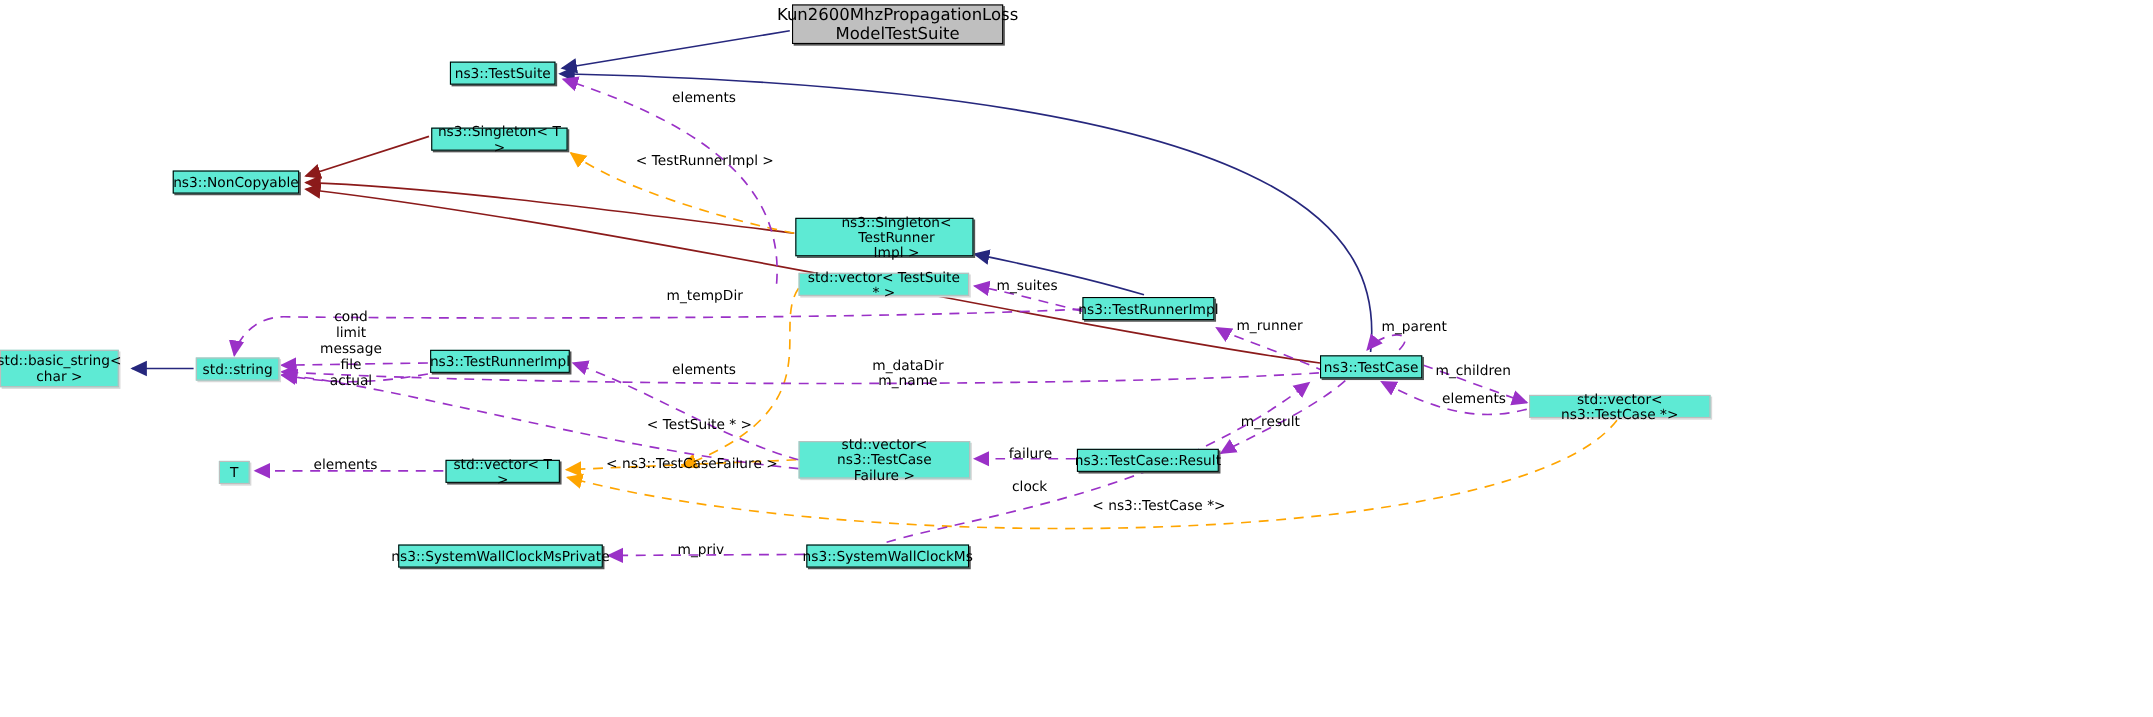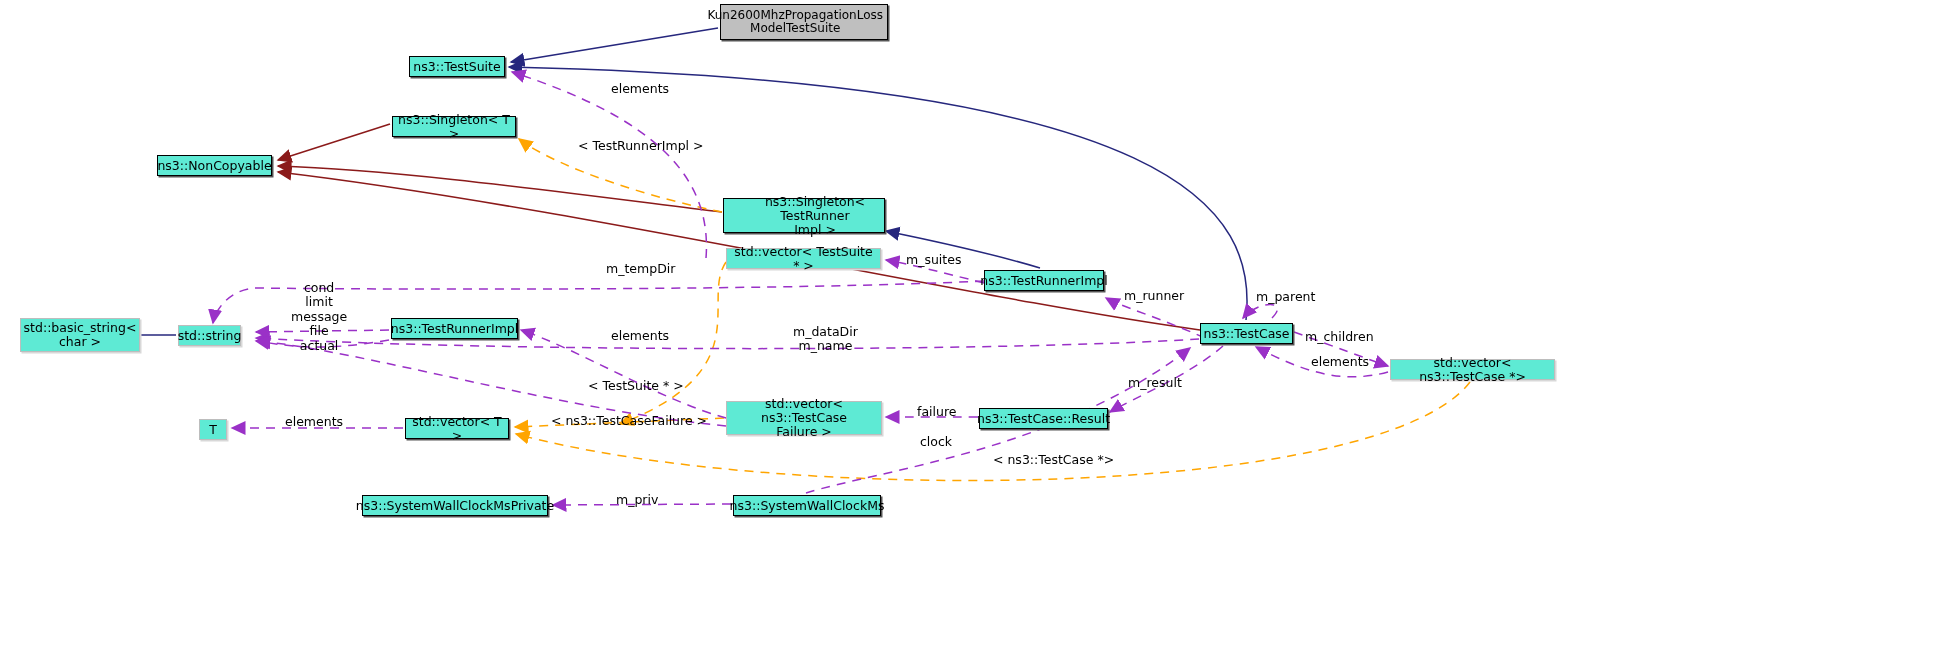--- a/index.html
+++ b/index.html
@@ -82,7 +82,7 @@
     </g>
   </svg>
 
-  <div class="node cur" style="left:720px;top:4px;width:168px;height:36px;font-size:12px;justify-content:flex-end;">
+  <div class="node cur" style="left:720px;top:4px;width:192px;height:36px;font-size:15px;">
     <span>Kun2600MhzPropagationLoss<br>ModelTestSuite</span>
   </div>
 

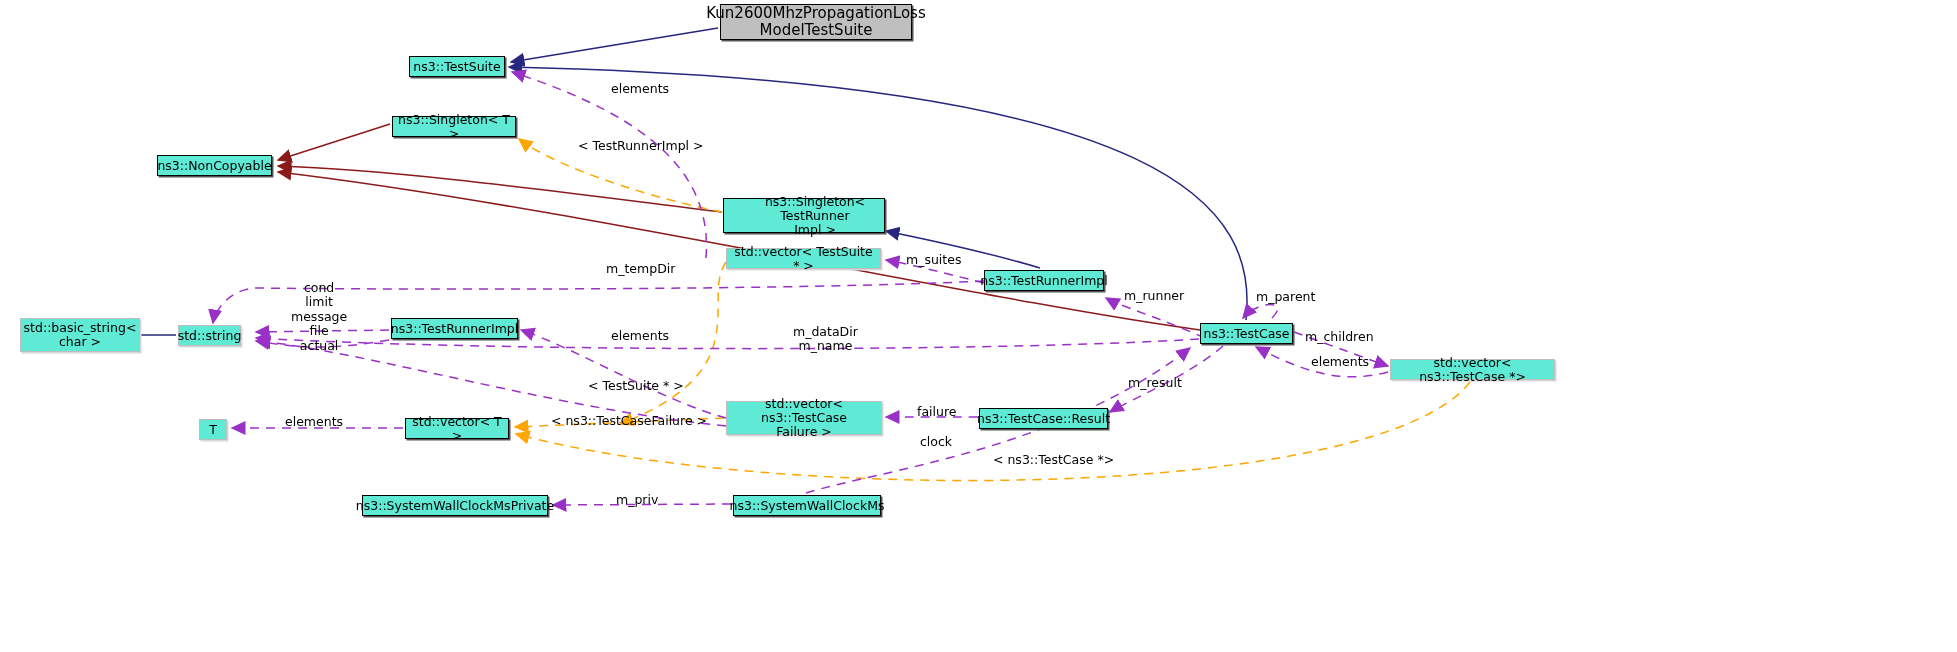--- a/index.html
+++ b/index.html
@@ -110,7 +110,7 @@
     <span>ns3::TestRunnerImpl</span>
   </div>
 
-  <div class="node ext" style="left:20px;top:318px;width:120px;height:34px;font-size:12.5px;">
+  <div class="node ext" style="left:0;top:318px;width:108px;height:34px;font-size:12.5px;">
     <span>std::basic_string&lt;<br>char &gt;</span>
   </div>
 

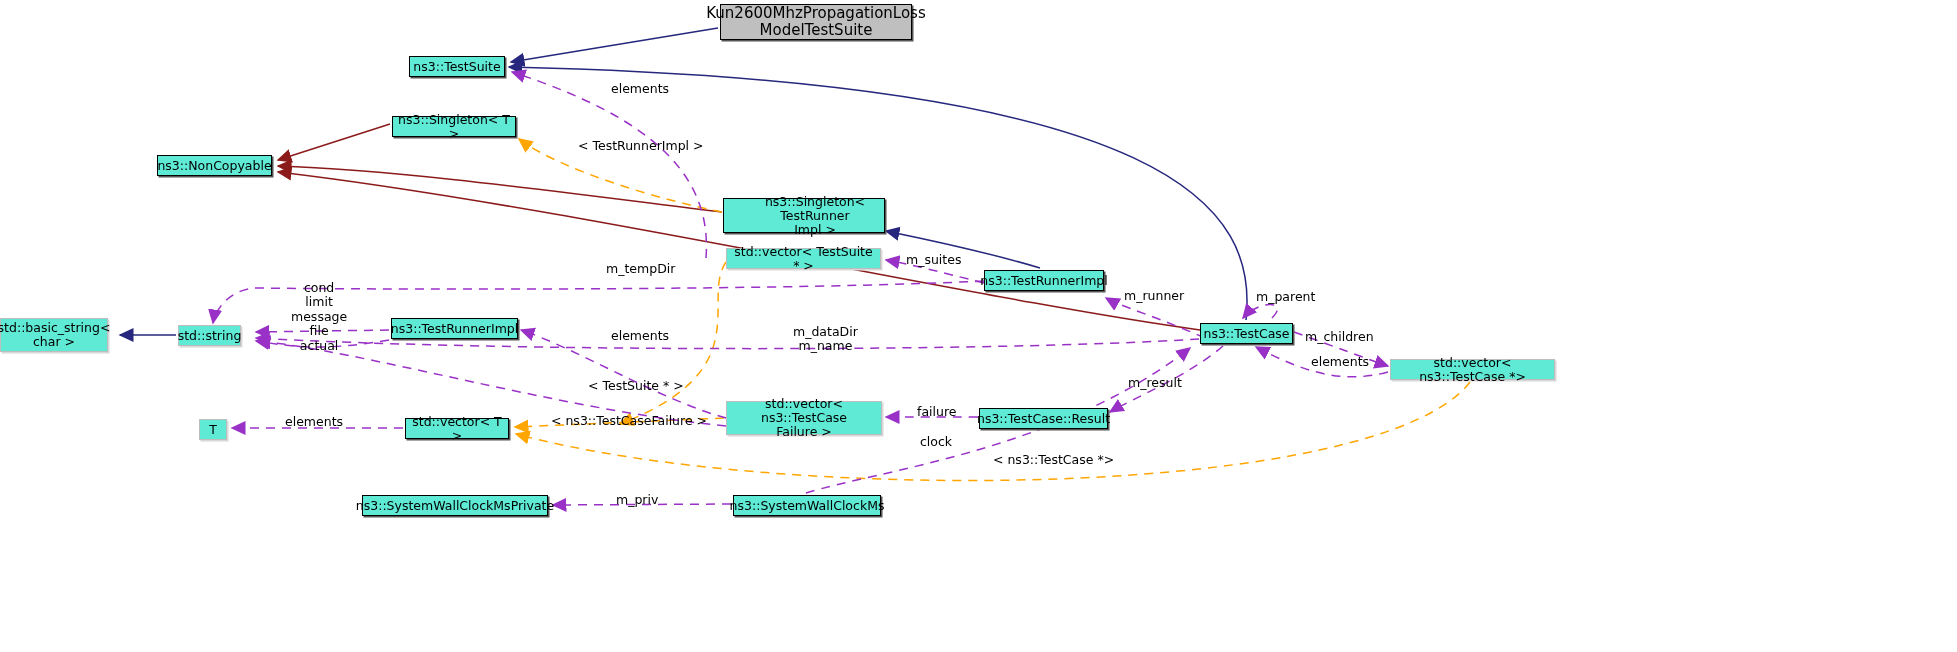--- a/index.html
+++ b/index.html
@@ -114,7 +114,7 @@
     <span>std::basic_string&lt;<br>char &gt;</span>
   </div>
 
-  <div class="node ext" style="left:178px;top:325px;width:63px;height:21px;font-size:12.5px;">
+  <div class="node ext" style="left:178px;top:325px;width:76px;height:21px;font-size:12.5px;">
     <span>std::string</span>
   </div>
 

